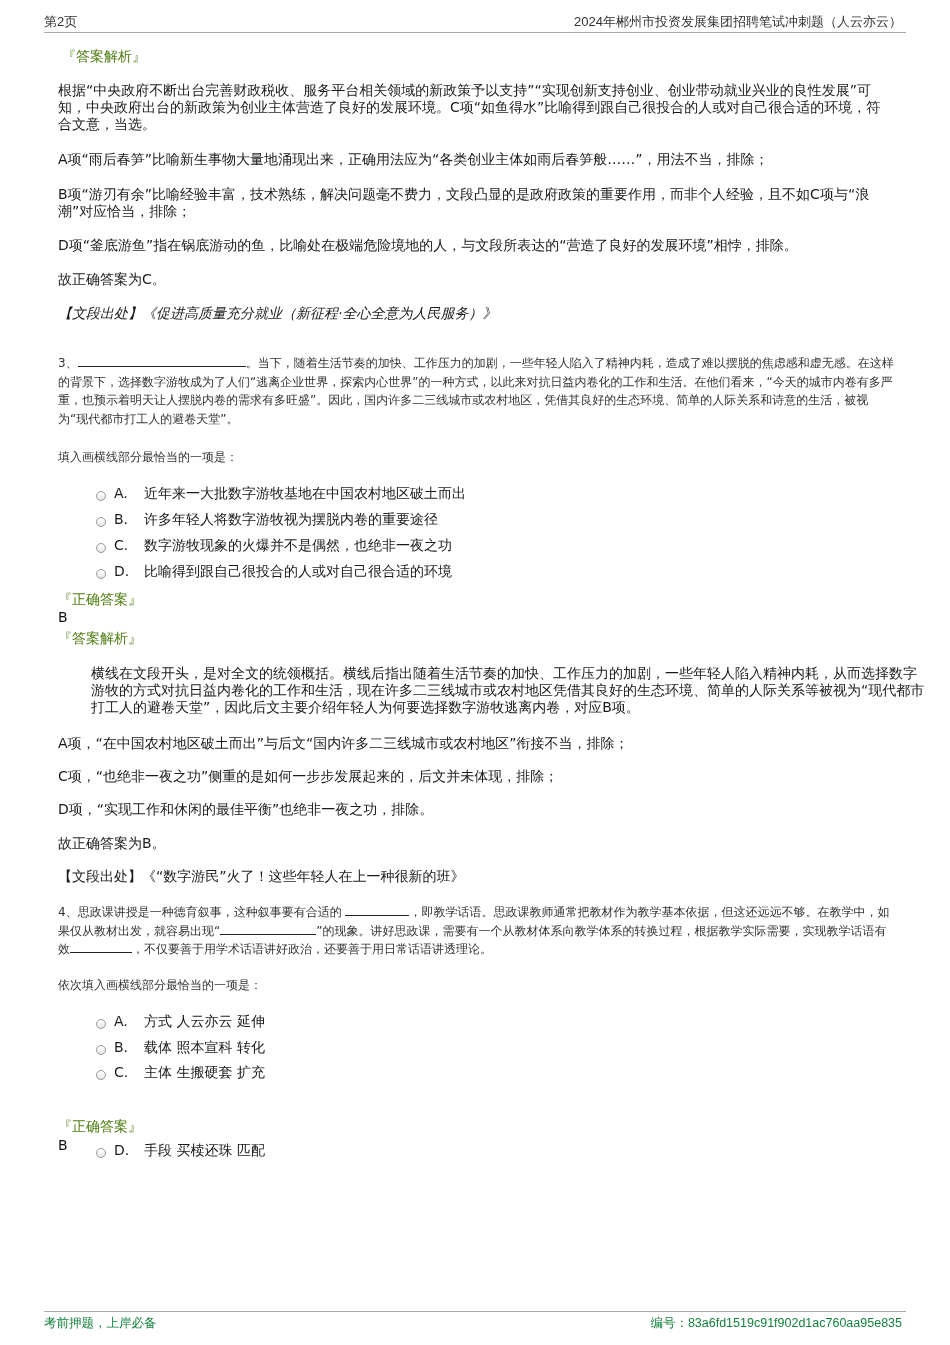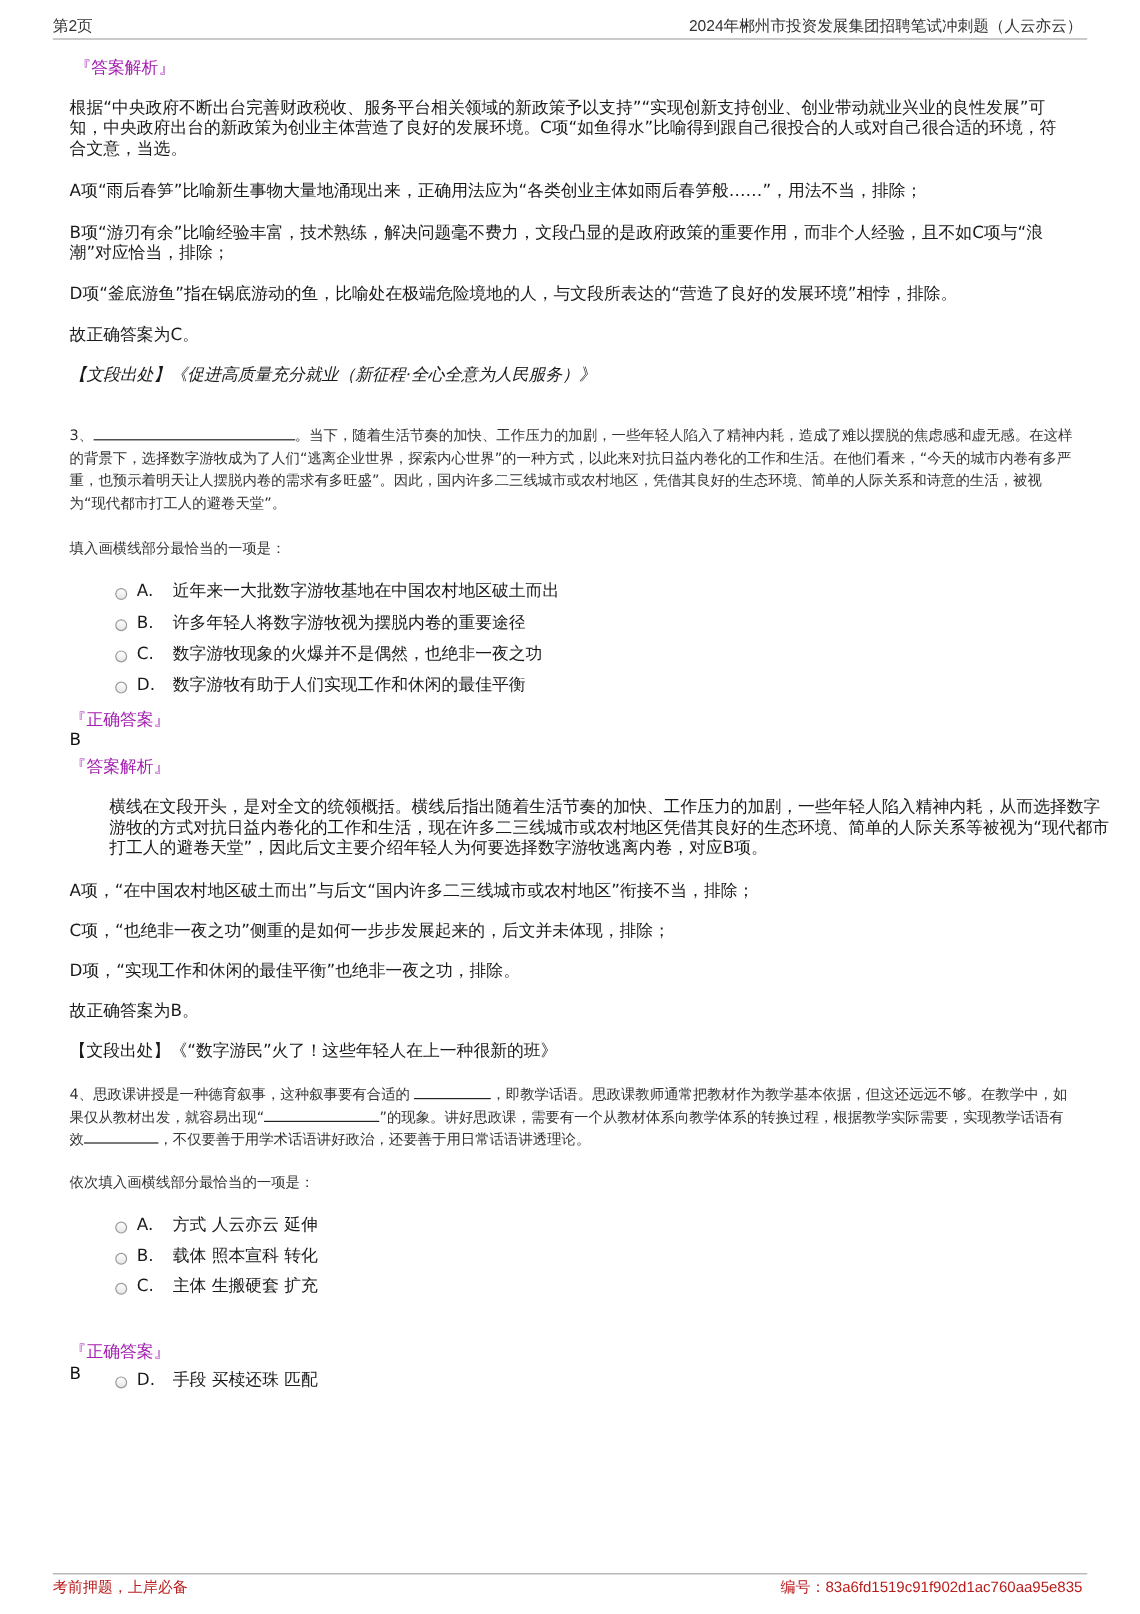--- a/index.html
+++ b/index.html
@@ -25,7 +25,7 @@
   .footer .left { position: absolute; left: 0; top: 3px; }
   .footer .right { position: absolute; right: 4px; top: 3px; }
   .abs { position: absolute; }
-  .lbl { font-size: 14px; color: #a21caf; }
+  .lbl { font-size: 14px; color: #4d7c0f; }
   .para {
     font-size: 14px; line-height: 17px; color: #1a1a1a; width: 835px;
   }

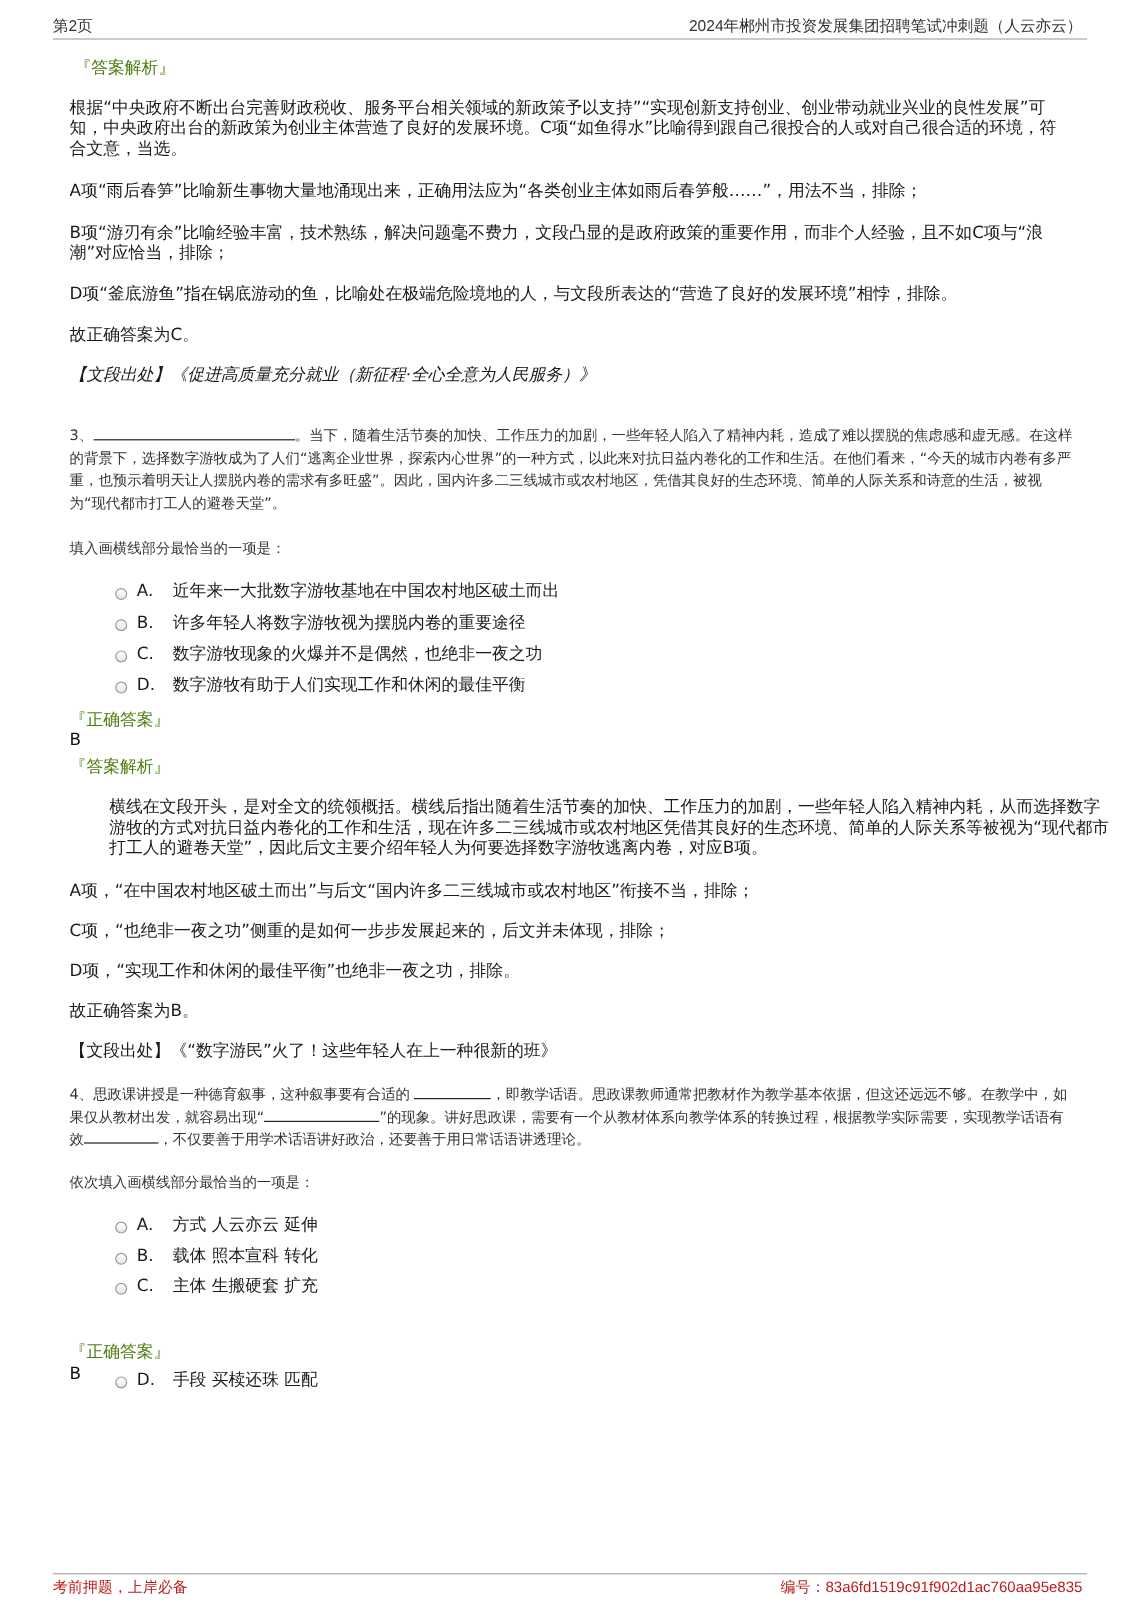--- a/index.html
+++ b/index.html
@@ -73,7 +73,7 @@
   <span class="radio"></span><span class="letter">C.</span><span>数字游牧现象的火爆并不是偶然，也绝非一夜之功</span>
 </div>
 <div class="opt" style="top:561px;">
-  <span class="radio"></span><span class="letter">D.</span><span>数字游牧有助于人们实现工作和休闲的最佳平衡</span>
+  <span class="radio"></span><span class="letter">D.</span><span>比喻得到跟自己很投合的人或对自己很合适的环境</span>
 </div>
 
 <div class="abs lbl" style="left:58px; top:591px;">『正确答案』</div>

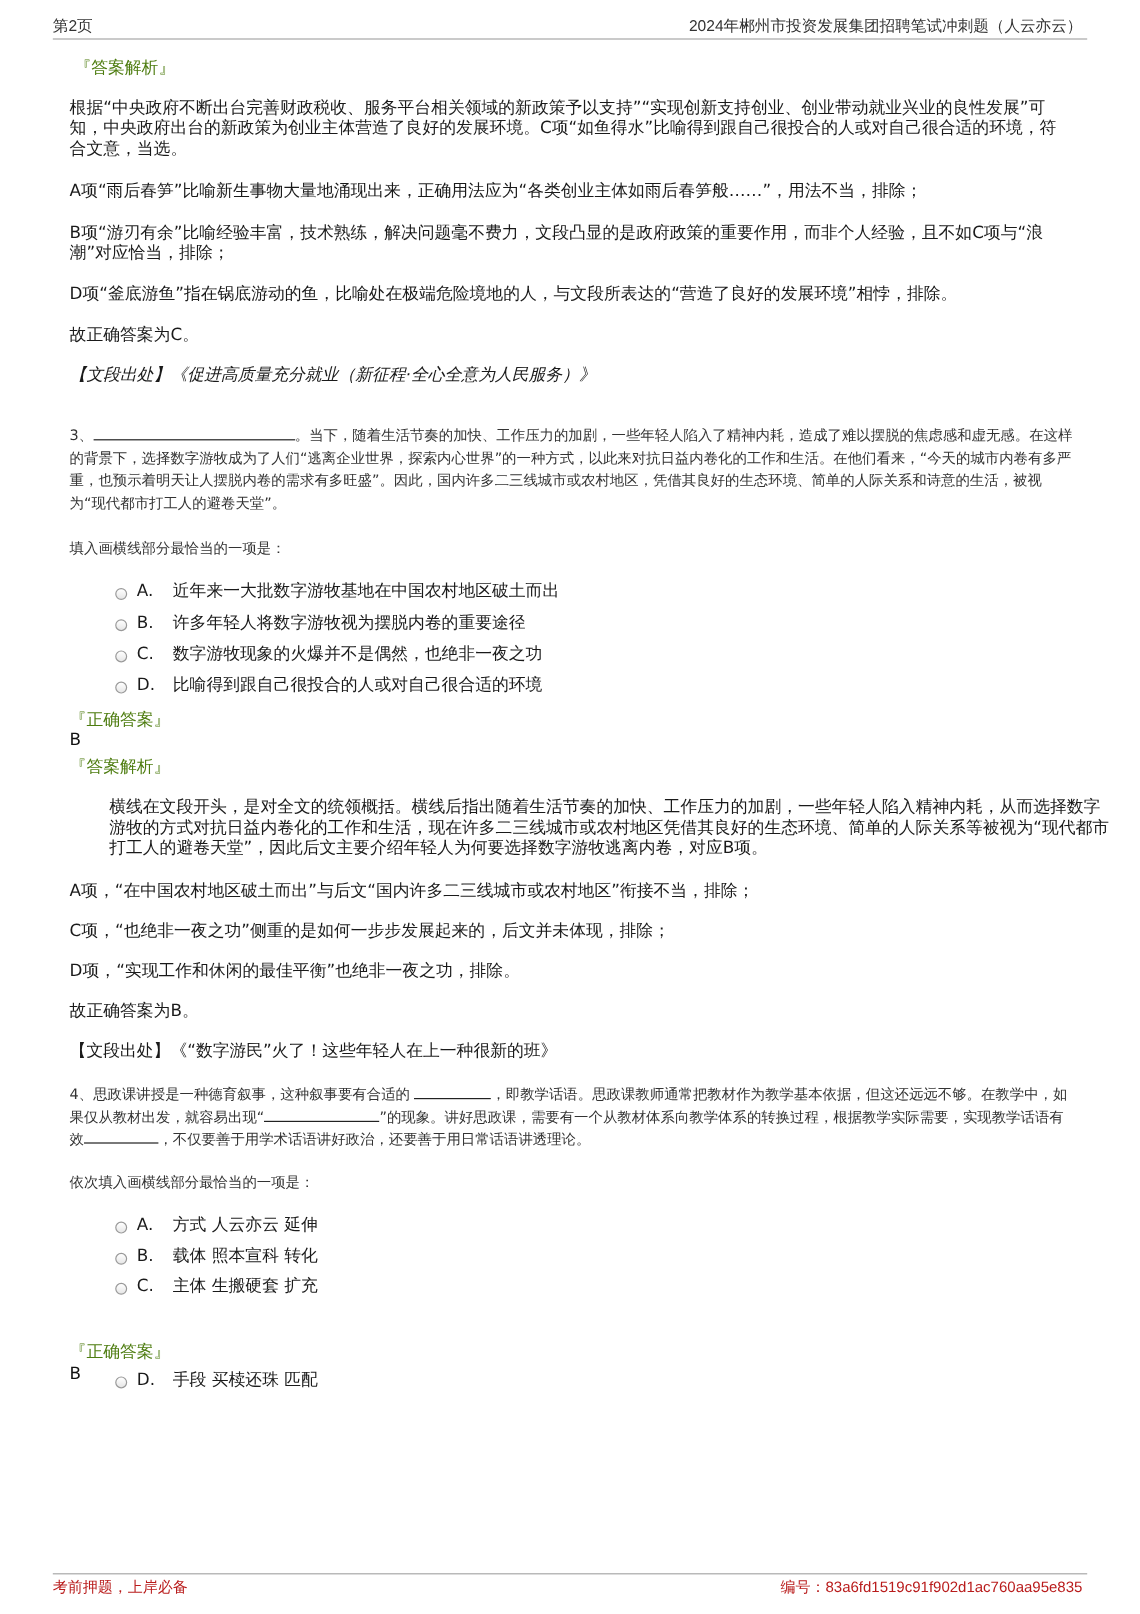--- a/index.html
+++ b/index.html
@@ -20,7 +20,7 @@
     position: absolute; left: 44px; top: 1311px; width: 862px;
     border-top: 1px solid #a8a8a8;
     font-family: "Liberation Sans", "DejaVu Sans", sans-serif;
-    font-size: 12.5px; color: #b91c1c; padding-top: 3px; height: 18px;
+    font-size: 12.5px; color: #15803d; padding-top: 3px; height: 18px;
   }
   .footer .left { position: absolute; left: 0; top: 3px; }
   .footer .right { position: absolute; right: 4px; top: 3px; }

